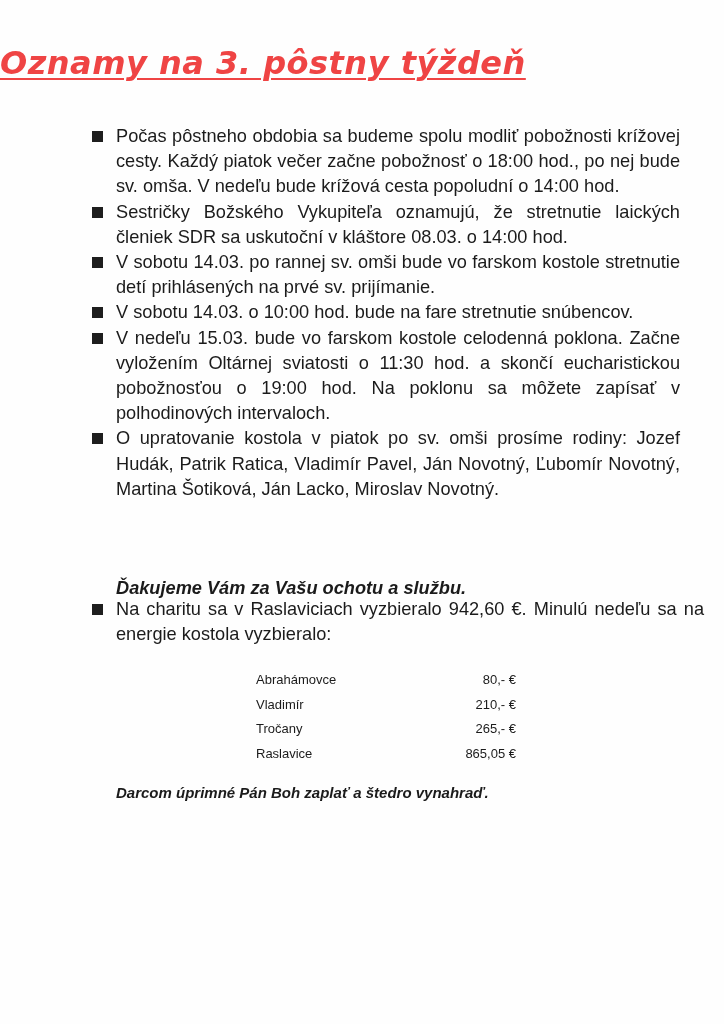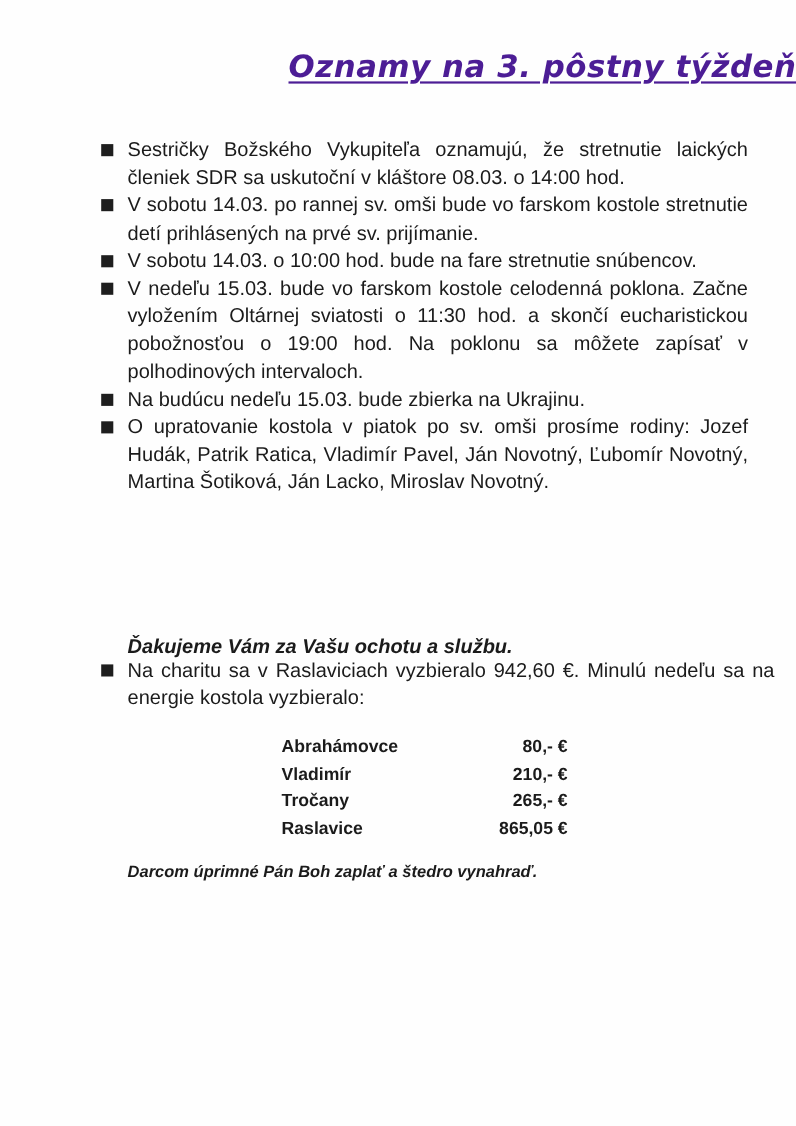--- a/index.html
+++ b/index.html
@@ -8,9 +8,9 @@
     font-family: "Liberation Sans", sans-serif; color: #1b1b1b; overflow: hidden;
   }
   .title {
-    position: absolute; left: 0; right: 0; top: 44px; text-align: right;
+    position: absolute; left: 0; right: 0; top: 44px; text-align: left;
     font-family: "DejaVu Sans", sans-serif; font-weight: bold; font-style: italic;
-    font-size: 28px; letter-spacing: 0.5px; color: #4c1d95;
+    font-size: 32px; letter-spacing: 0.5px; color: #ef4444;
   }
   .title span { text-decoration: underline; text-decoration-thickness: 2px; text-underline-offset: 4px; }
   .items { position: absolute; left: 92px; top: 124px; width: 588px; }

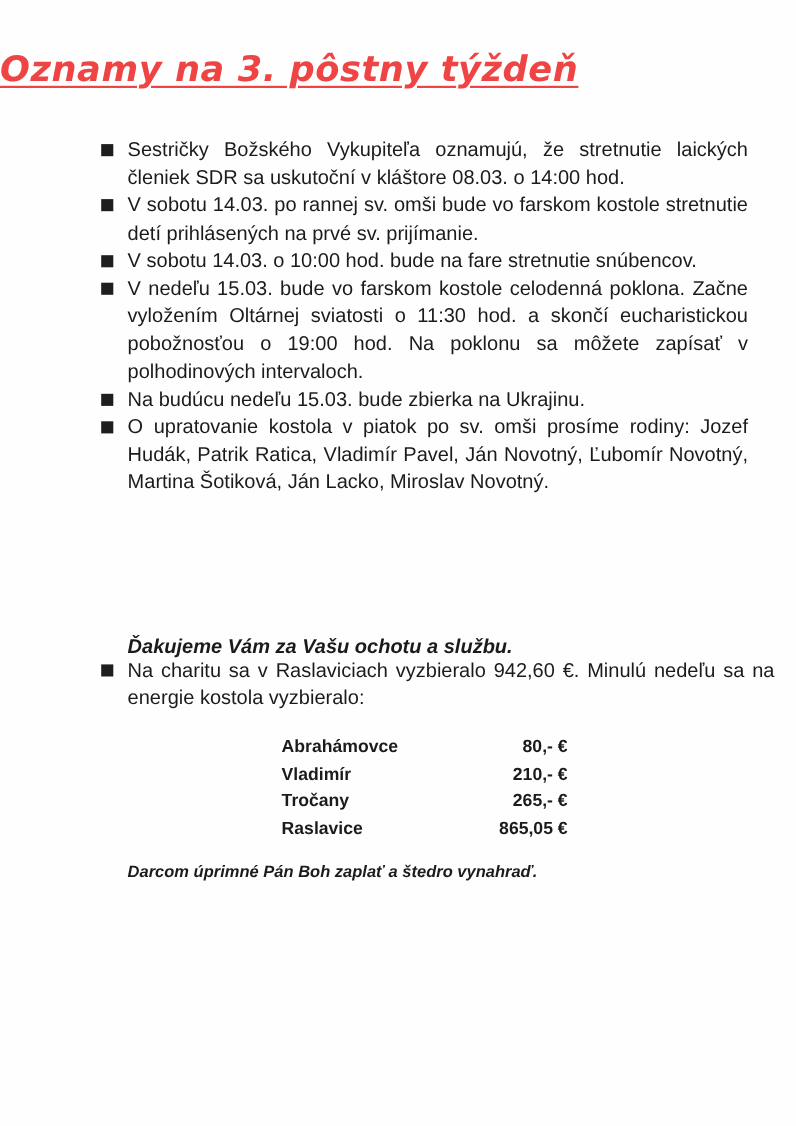--- a/index.html
+++ b/index.html
@@ -36,6 +36,7 @@
 <div class="title"><span>Oznamy na 3. pôstny týždeň</span></div>
 
 <div class="items">
+  <div class="item"><span class="bullet"></span><span>Počas pôstneho obdobia sa budeme spolu modliť pobožnosti krížovej cesty. Každý piatok večer začne pobožnosť o 18:00 hod., po nej bude sv. omša. V nedeľu bude krížová cesta popoludní o 14:00 hod.</span></div>
   <div class="item"><span class="bullet"></span><span>Sestričky Božského Vykupiteľa oznamujú, že stretnutie laických členiek SDR sa uskutoční v kláštore 08.03. o 14:00 hod.</span></div>
   <div class="item"><span class="bullet"></span><span>V sobotu 14.03. po rannej sv. omši bude vo farskom kostole stretnutie detí prihlásených na prvé sv. prijímanie.</span></div>
   <div class="item"><span class="bullet"></span><span>V sobotu 14.03. o 10:00 hod. bude na fare stretnutie snúbencov.</span></div>

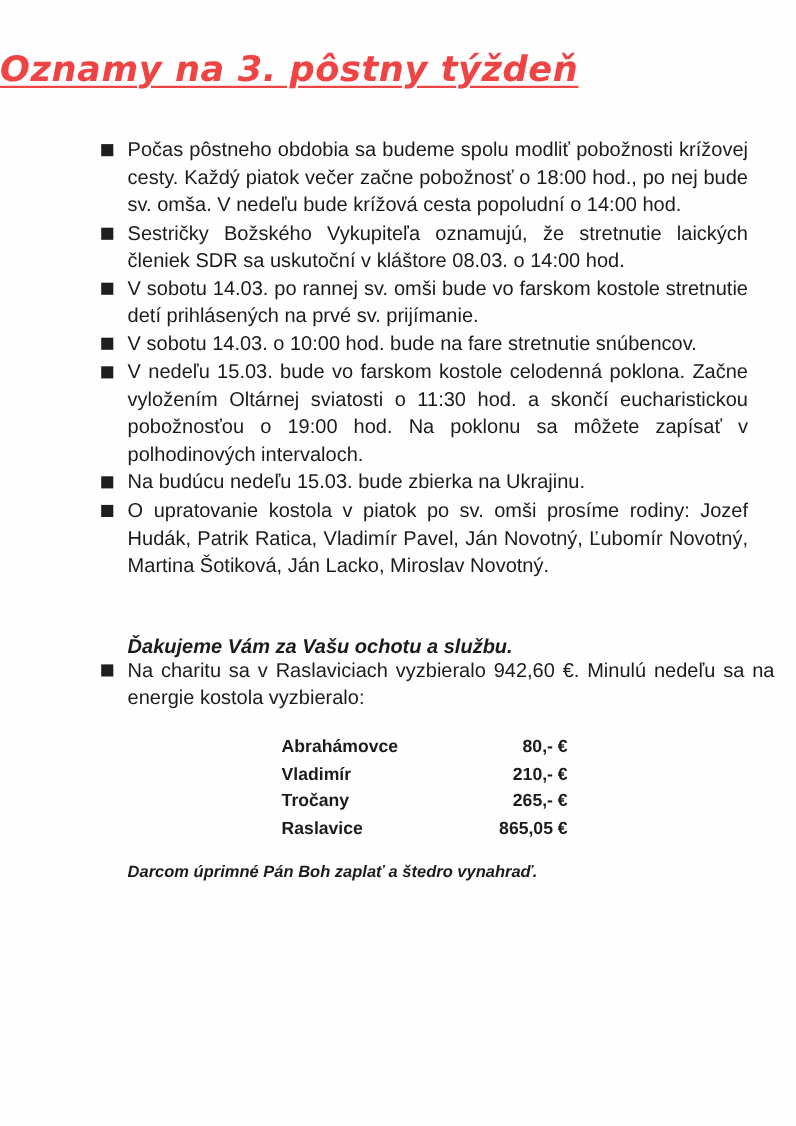--- a/index.html
+++ b/index.html
@@ -41,7 +41,6 @@
   <div class="item"><span class="bullet"></span><span>V sobotu 14.03. po rannej sv. omši bude vo farskom kostole stretnutie detí prihlásených na prvé sv. prijímanie.</span></div>
   <div class="item"><span class="bullet"></span><span>V sobotu 14.03. o 10:00 hod. bude na fare stretnutie snúbencov.</span></div>
   <div class="item"><span class="bullet"></span><span>V nedeľu 15.03. bude vo farskom kostole celodenná poklona. Začne vyložením Oltárnej sviatosti o 11:30 hod. a skončí eucharistickou pobožnosťou o 19:00 hod. Na poklonu sa môžete zapísať v polhodinových intervaloch.</span></div>
-  <div class="item"><span class="bullet"></span><span>Na budúcu nedeľu 15.03. bude zbierka na Ukrajinu.</span></div>
   <div class="item"><span class="bullet"></span><span>O upratovanie kostola v piatok po sv. omši prosíme rodiny: Jozef Hudák, Patrik Ratica, Vladimír Pavel, Ján Novotný, Ľubomír Novotný, Martina Šotiková, Ján Lacko, Miroslav Novotný.</span></div>
 </div>
 

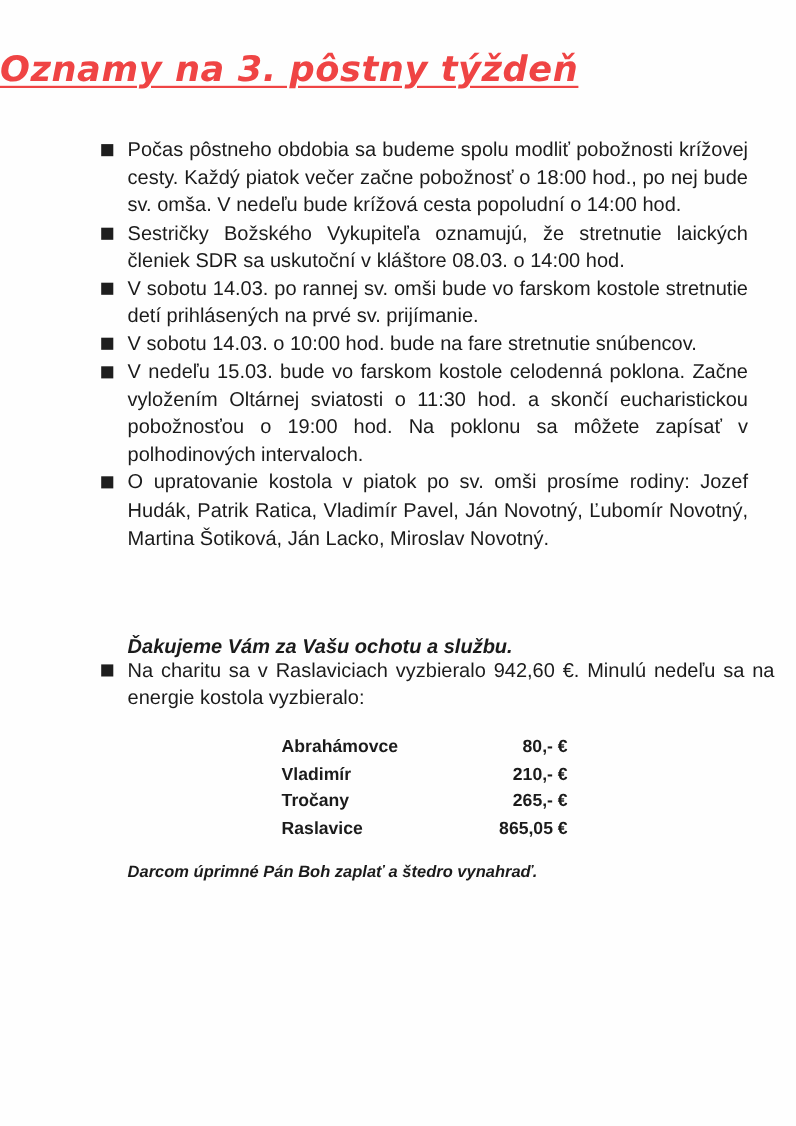--- a/index.html
+++ b/index.html
@@ -22,7 +22,7 @@
     position: absolute; left: 116px; top: 578px; font-weight: bold; font-style: italic; font-size: 18.2px;
   }
   .charity { position: absolute; left: 92px; top: 597px; width: 588px; }
-  .table { position: absolute; left: 256px; top: 668px; font-size: 16px; font-weight: bold; }
+  .table { position: absolute; left: 256px; top: 668px; font-size: 13px; }
   .row { position: relative; height: 24.6px; line-height: 24.6px; width: 260px; }
   .row .place { position: absolute; left: 0; }
   .row .amount { position: absolute; right: 0; text-align: center; }

